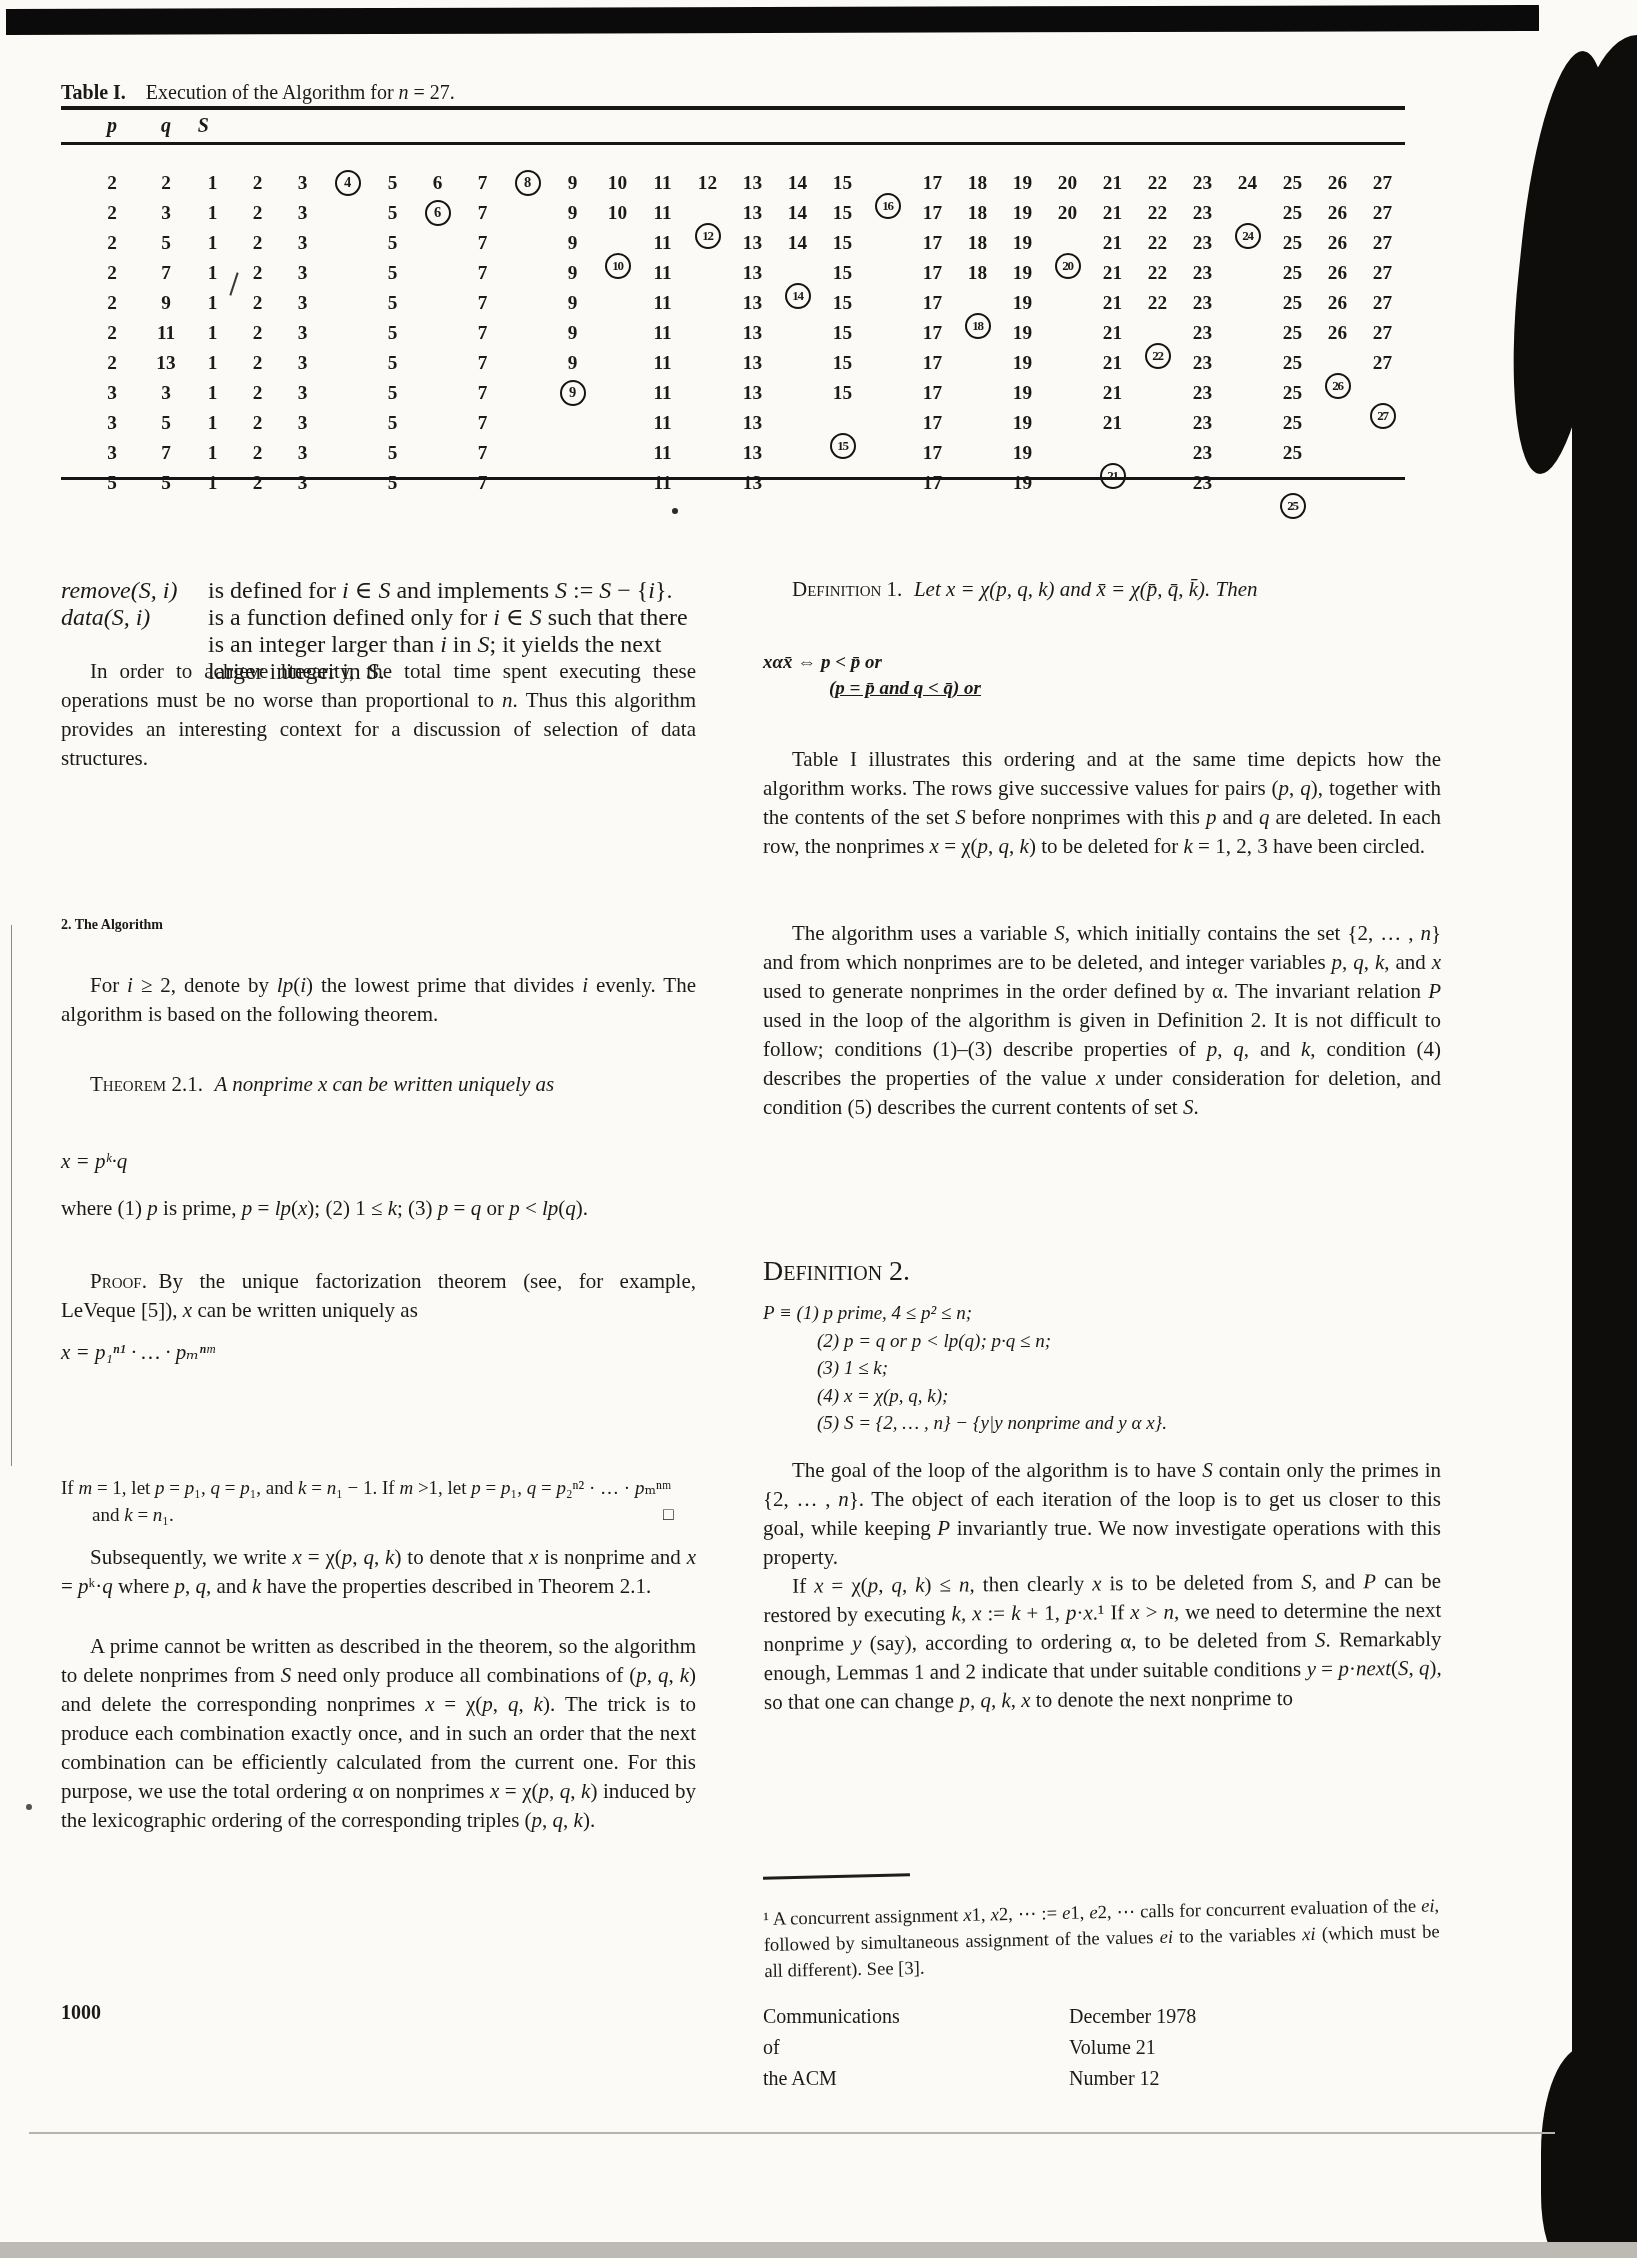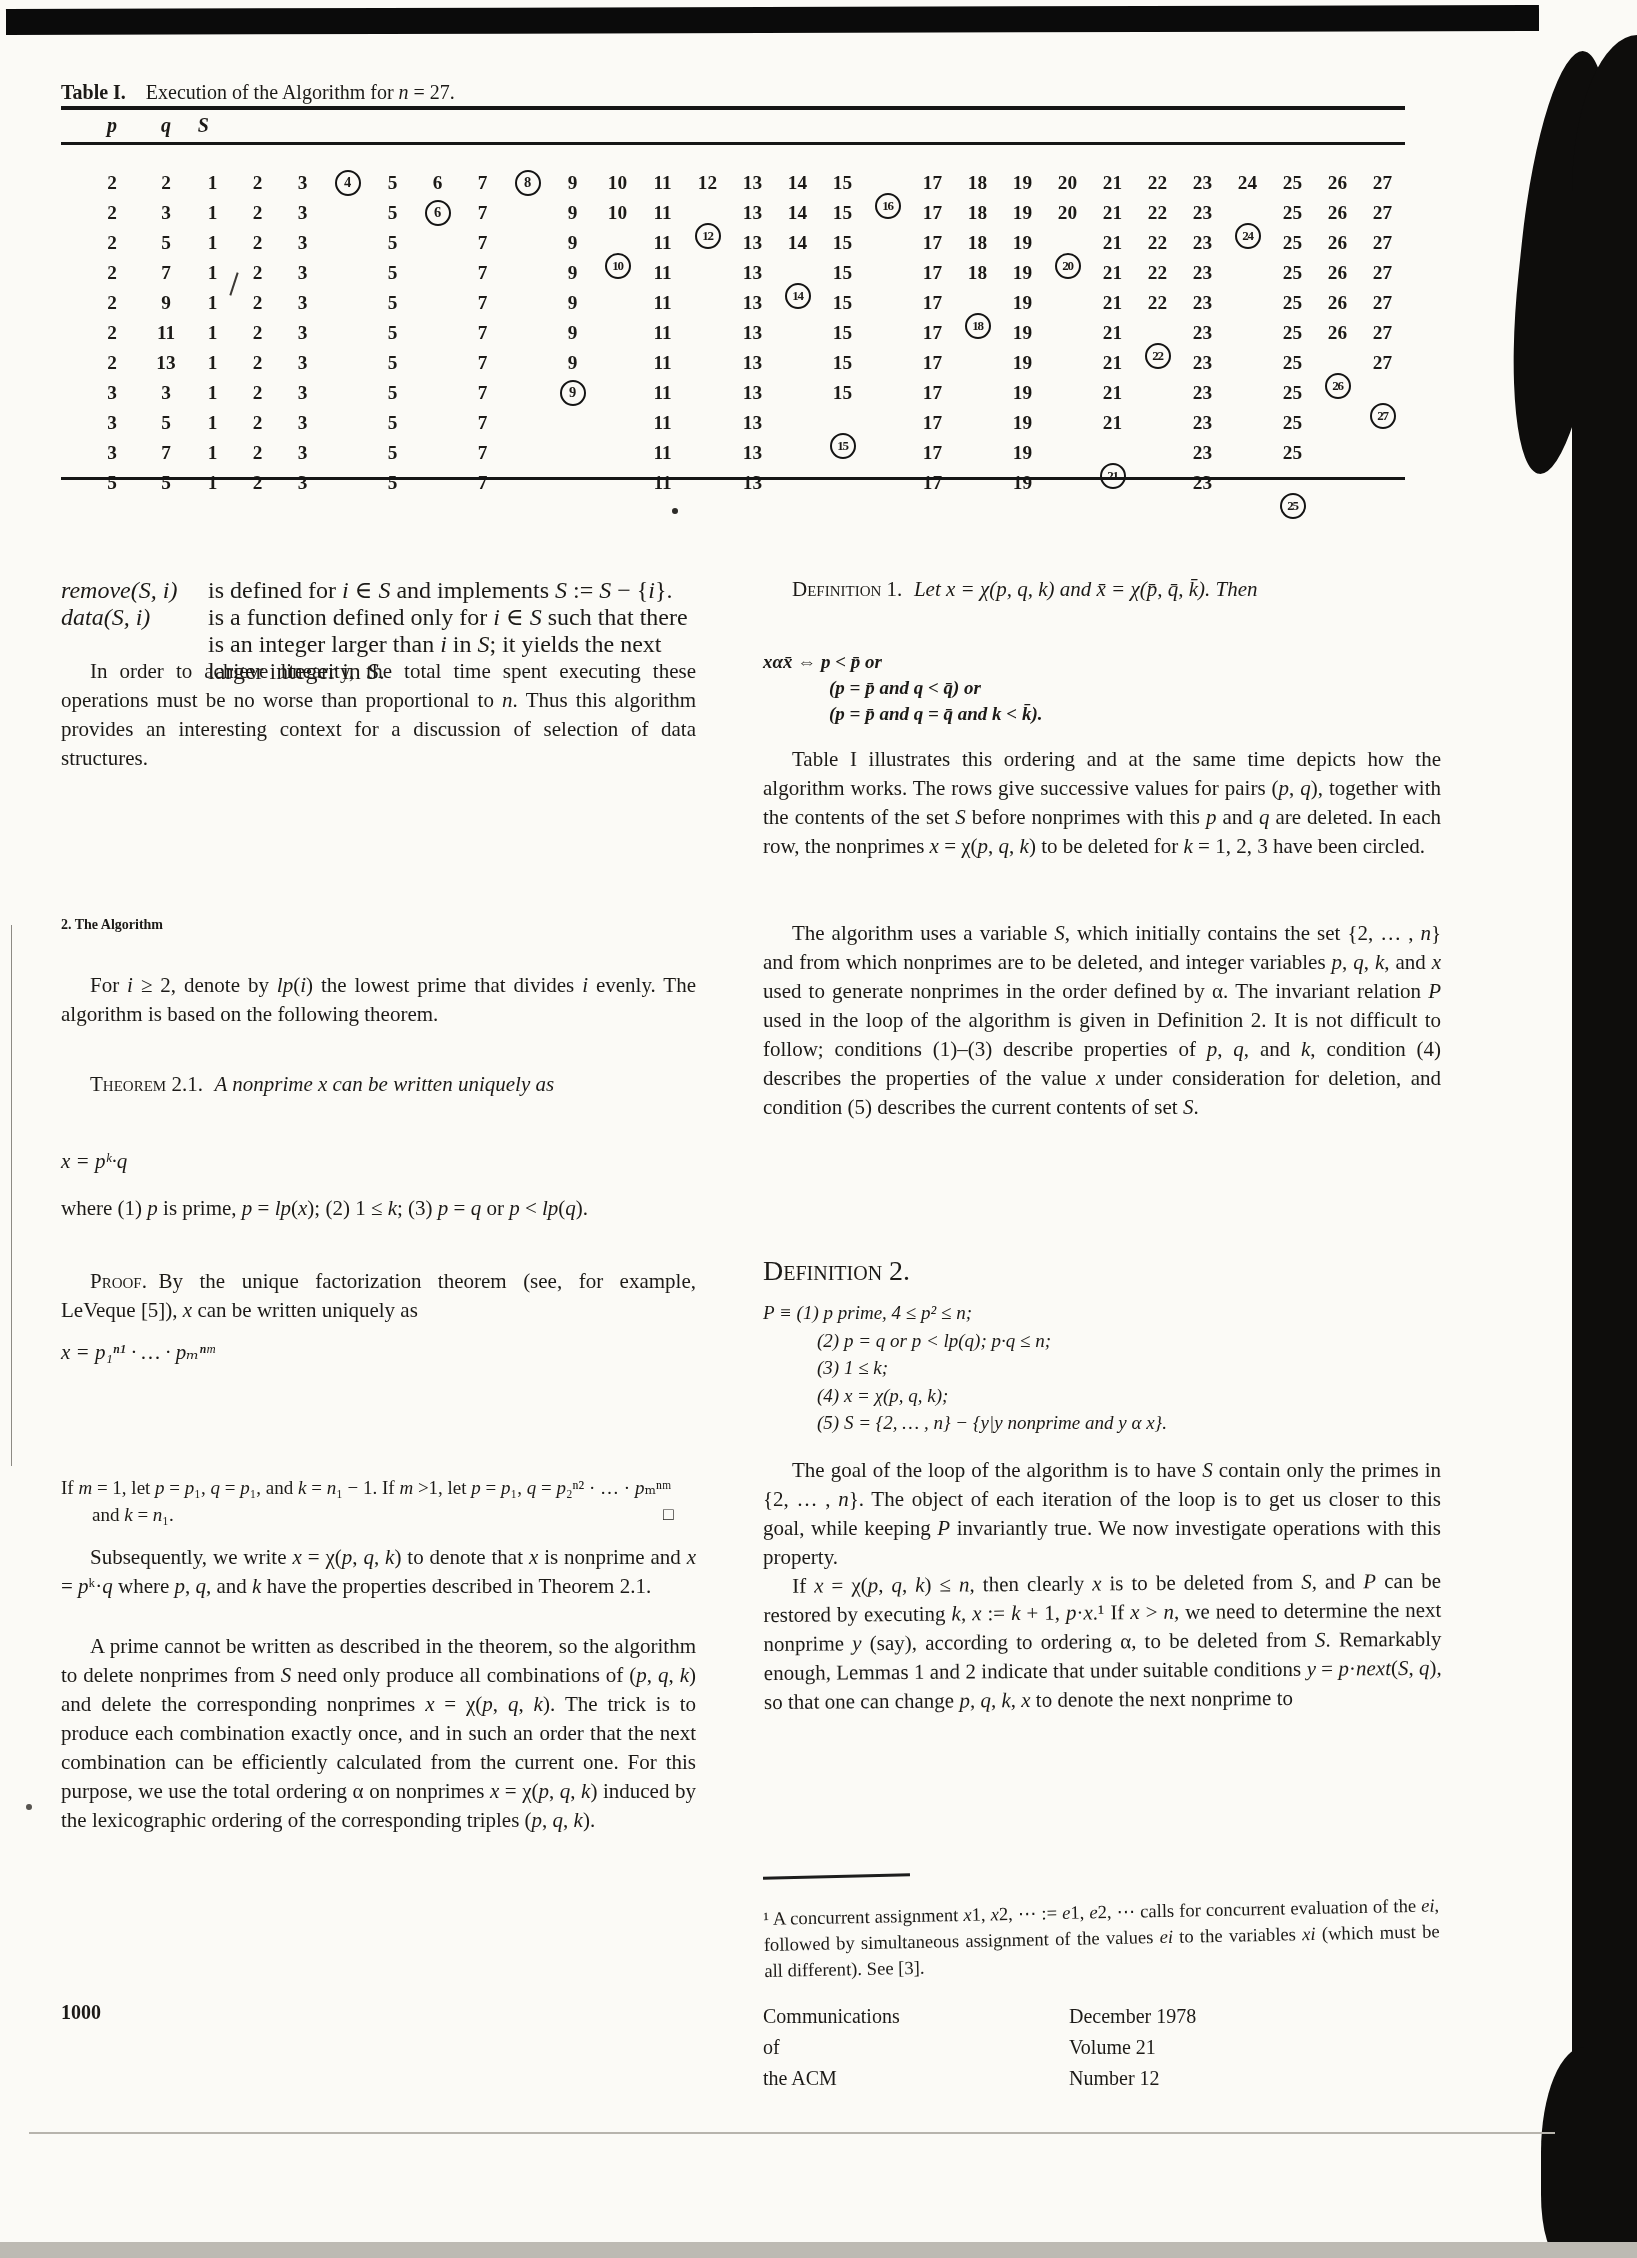--- a/index.html
+++ b/index.html
@@ -46,7 +46,7 @@
   .term{width:147px;flex:none;font-style:italic;}
   .defdef{width:488px;}
   .mathline{font-size:19px;line-height:26px;font-style:italic;font-weight:600;}
-  .mathline.ind{padding-left:66px;}
+  .mathline.ind{padding-left:66px;text-decoration:underline;}
   .deflines{font-size:19px;line-height:27.5px;font-style:italic;}
   .deflines .ind2{padding-left:54px;}
   .ifblock{position:relative;font-size:19px;line-height:26.6px;padding-left:31px;text-indent:-31px;}

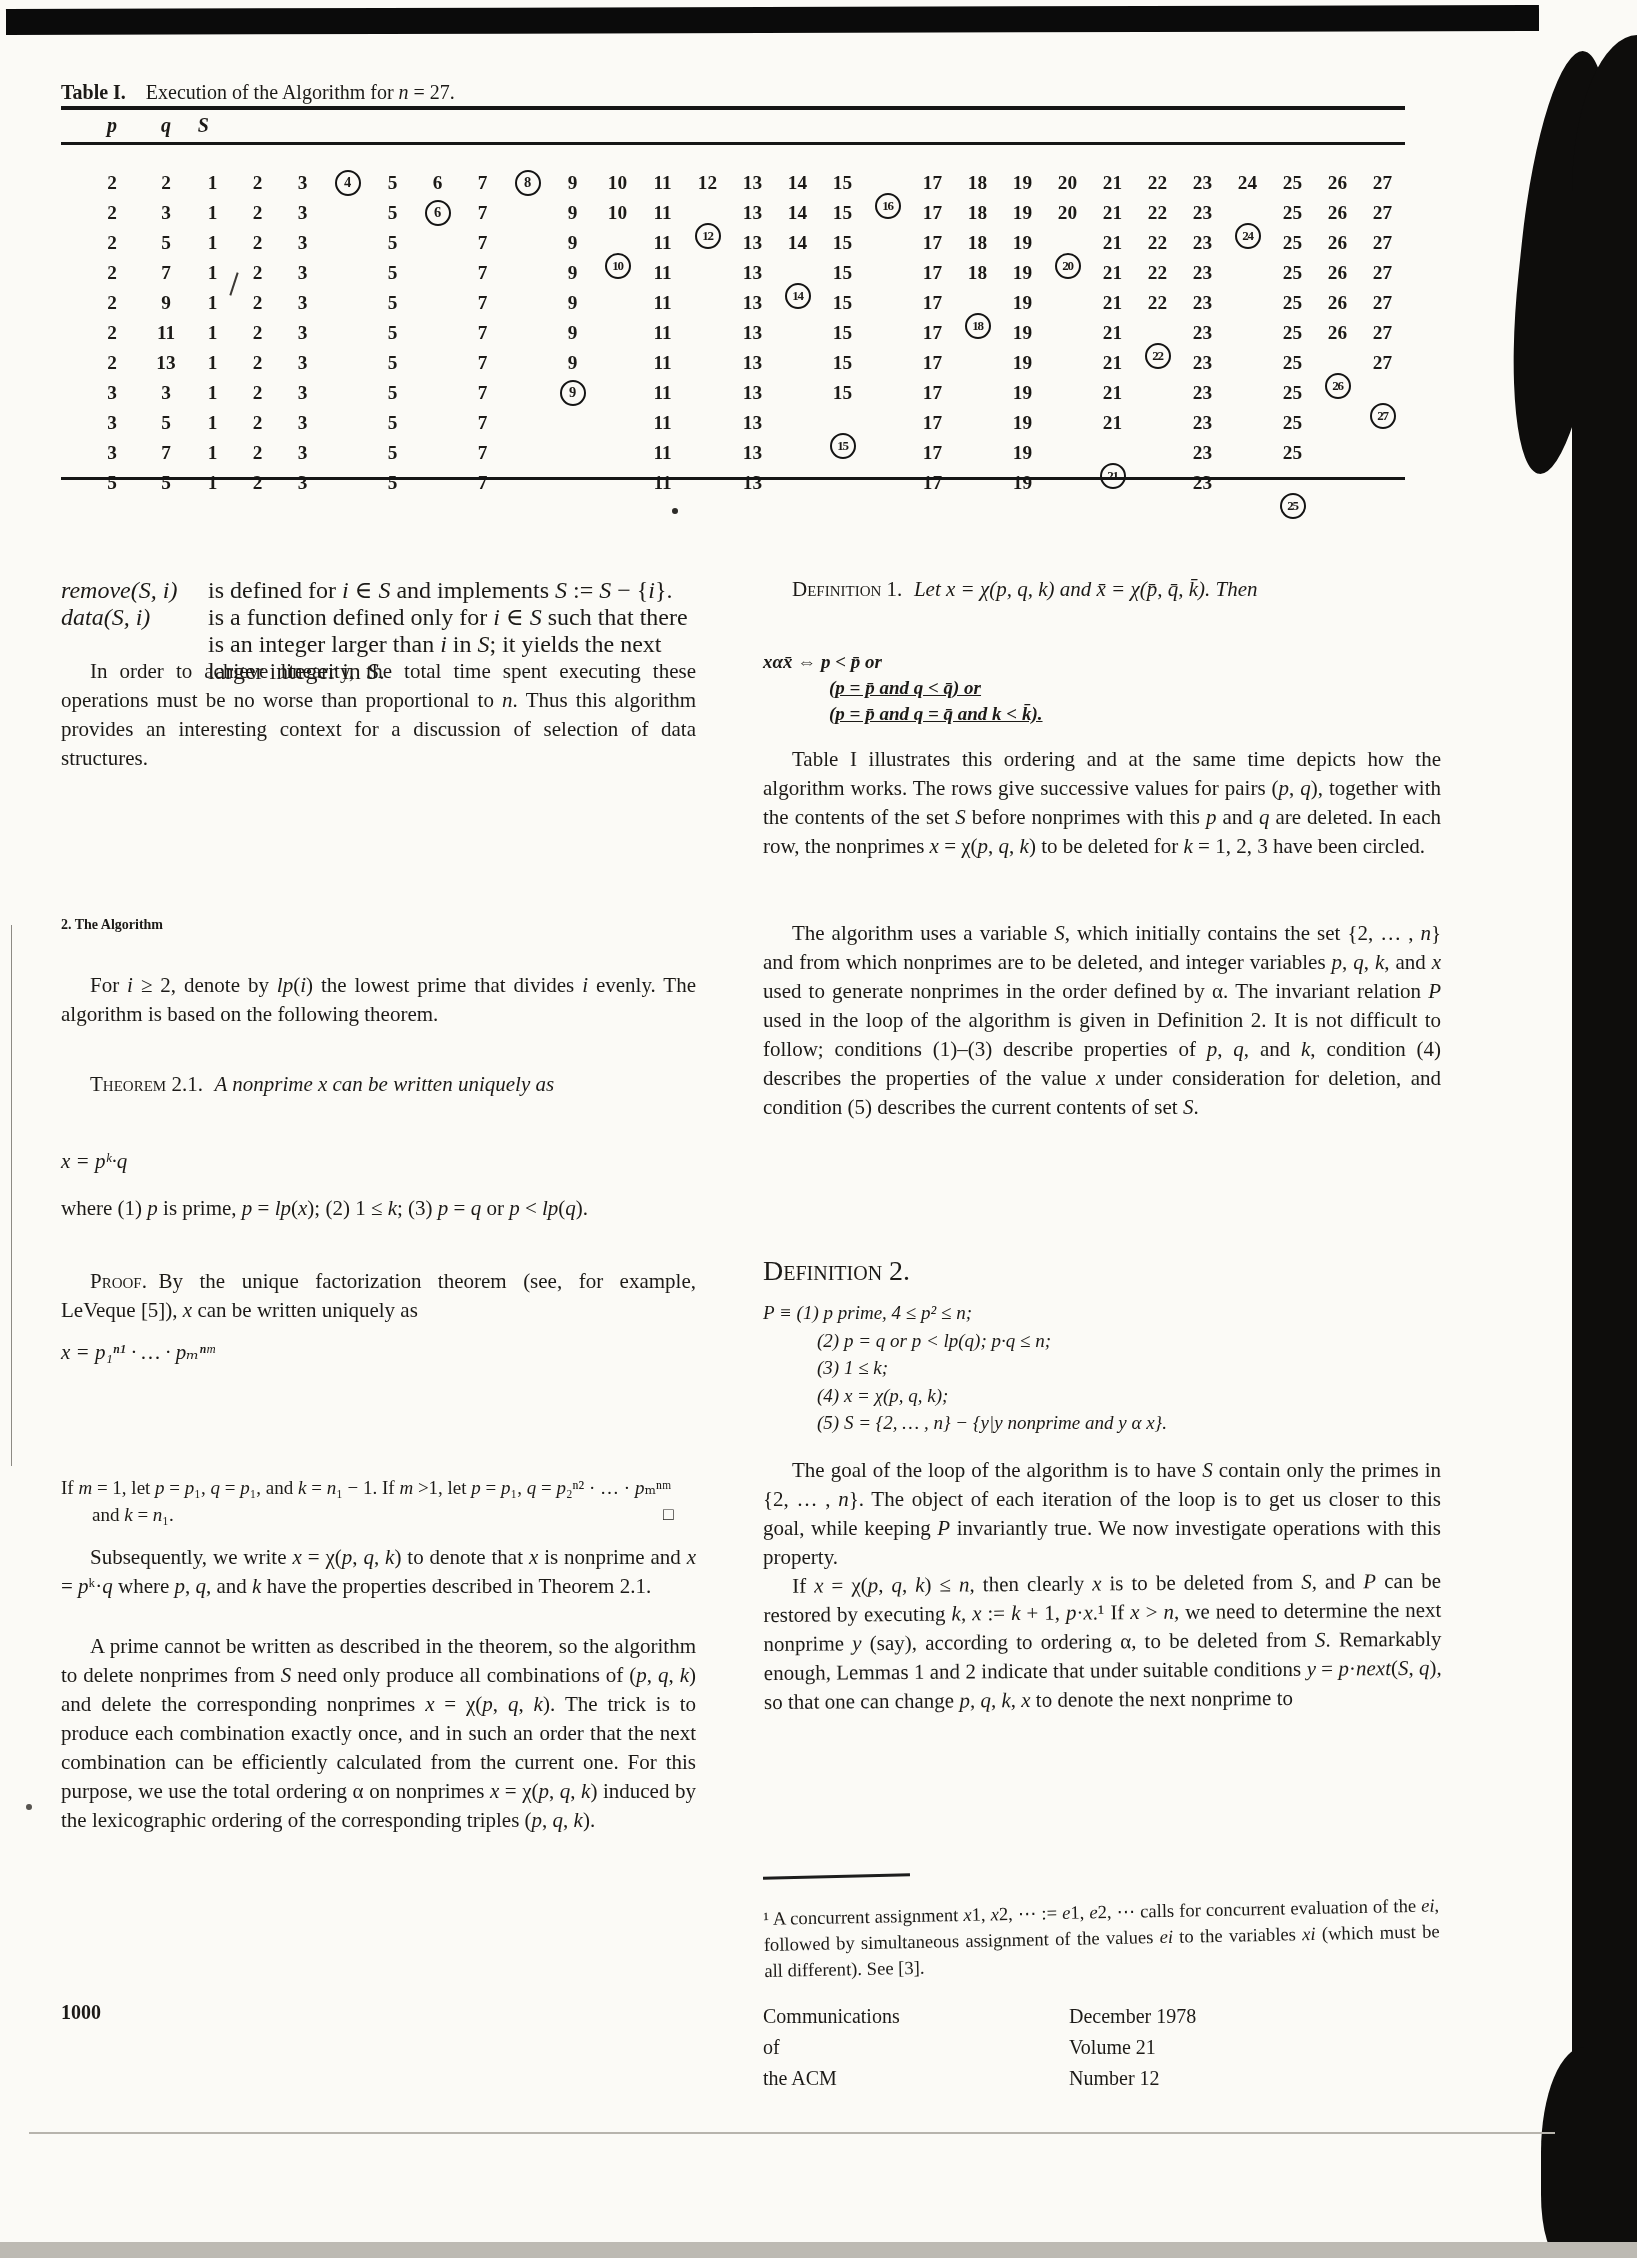--- a/index.html
+++ b/index.html
@@ -476,7 +476,6 @@
   <div class="abs" style="left:763px;top:649px;width:678px;">
     <div class="mathline">xαx̄ ⇔ p &lt; p̄ or</div>
     <div class="mathline ind">(p = p̄ and q &lt; q̄) or</div>
-    <div class="mathline ind">(p = p̄ and q = q̄ and k &lt; k̄).</div>
   </div>
 
   <p class="abs para indent" style="left:763px;top:745px;width:678px;">Table I illustrates this ordering and at the same time depicts how the algorithm works. The rows give successive values for pairs (<i>p</i>, <i>q</i>), together with the contents of the set <i>S</i> before nonprimes with this <i>p</i> and <i>q</i> are deleted. In each row, the nonprimes <i>x</i> = χ(<i>p</i>, <i>q</i>, <i>k</i>) to be deleted for <i>k</i> = 1, 2, 3 have been circled.</p>

